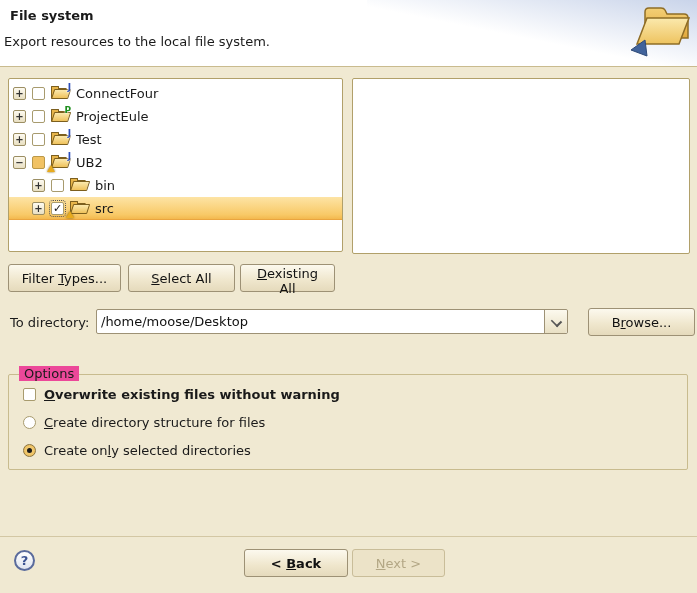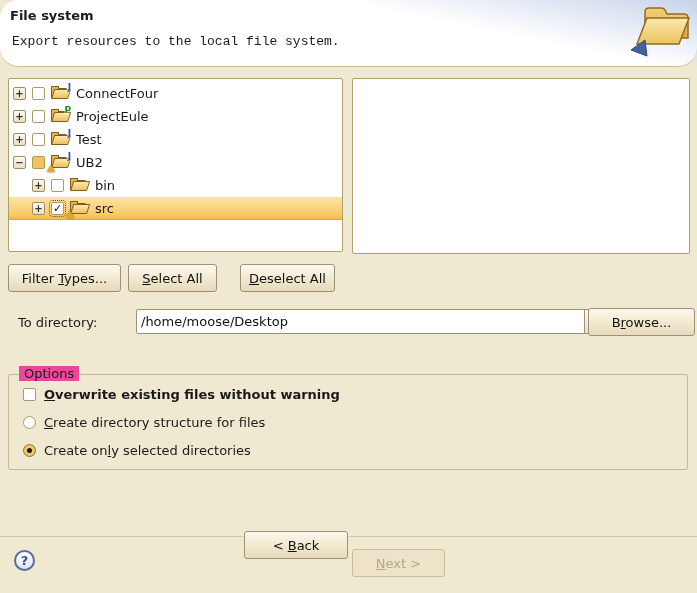--- a/index.html
+++ b/index.html
@@ -7,7 +7,7 @@
   .dialog{position:relative;width:697px;height:593px;background:#f0e9d2;overflow:hidden;}
 
   
-  .banner{position:absolute;left:0;top:0;width:697px;height:66px;background:#ffffff;border-bottom:1px solid #c9bb8e;border-radius:19px;}
+  .banner{position:absolute;left:0;top:0;width:697px;height:66px;background:#ffffff;border-bottom:1px solid #c9bb8e;}
   .banner::after{content:'';position:absolute;right:0;top:0;width:330px;height:66px;
     background:linear-gradient(to bottom left,#c9d4ea 0%,rgba(255,255,255,0) 55%);}
   .banner-title{position:absolute;left:10px;top:8px;font-weight:bold;z-index:2;}

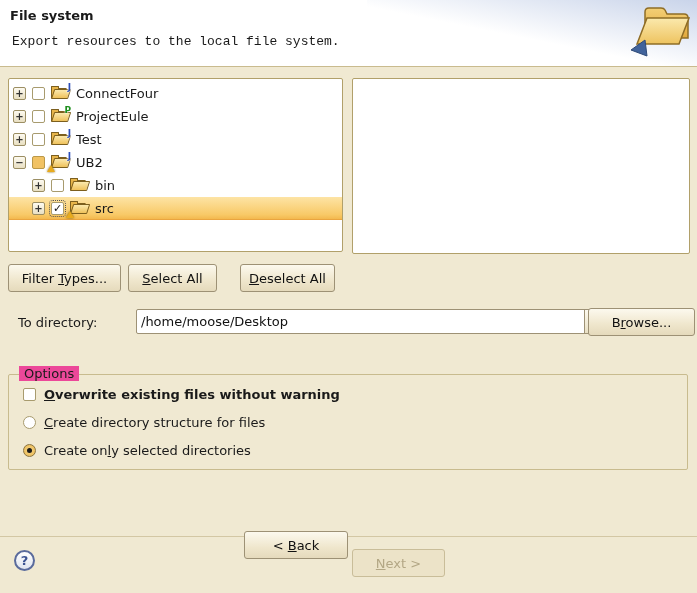--- a/index.html
+++ b/index.html
@@ -11,7 +11,7 @@
   .banner::after{content:'';position:absolute;right:0;top:0;width:330px;height:66px;
     background:linear-gradient(to bottom left,#c9d4ea 0%,rgba(255,255,255,0) 55%);}
   .banner-title{position:absolute;left:10px;top:8px;font-weight:bold;z-index:2;}
-  .banner-sub{position:absolute;left:12px;top:34px;z-index:2;font-family:Liberation Mono, monospace;}
+  .banner-sub{position:absolute;left:4px;top:34px;z-index:2;}
   .banner-icon{position:absolute;right:4px;top:0;z-index:2;}
 
   

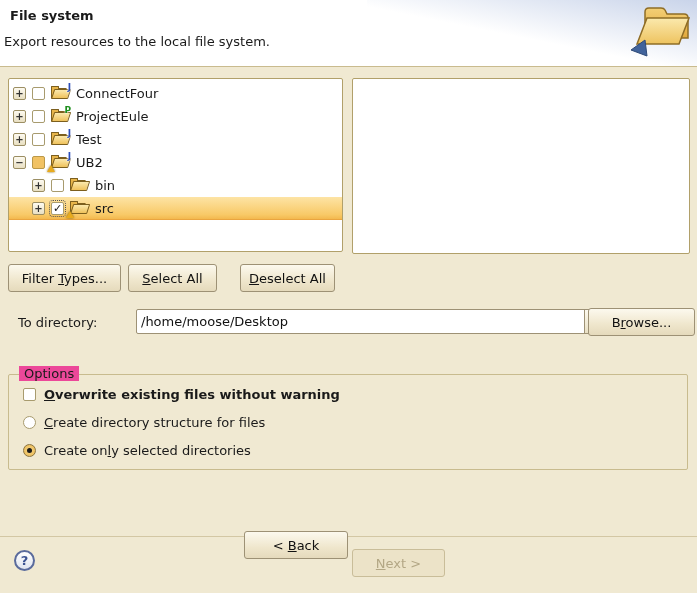--- a/index.html
+++ b/index.html
@@ -58,7 +58,7 @@
   .btn.disabled{background:#ece3c8;border-color:#c9bd99;color:#b3a785;}
 
   .toolbar-btn-1{left:8px;top:264px;width:113px;}
-  .toolbar-btn-2{left:128px;top:264px;width:89px;}
+  .toolbar-btn-2{left:128px;top:264px;width:107px;}
   .toolbar-btn-3{left:240px;top:264px;width:95px;}
 
   

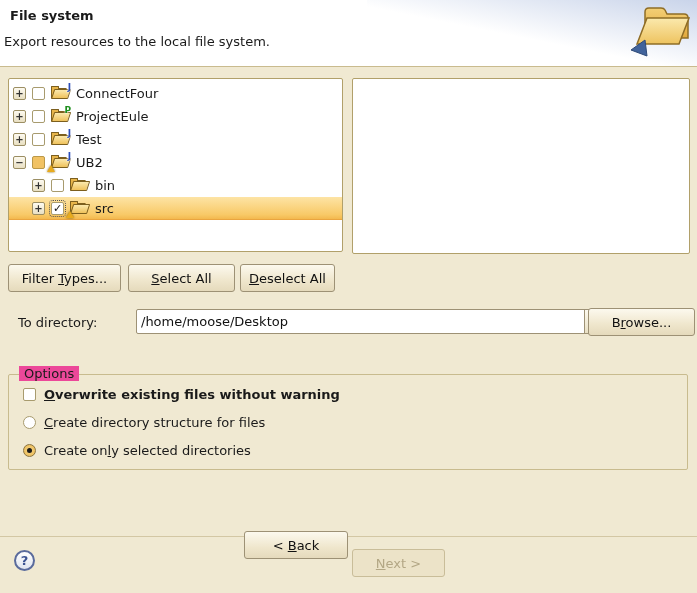--- a/index.html
+++ b/index.html
@@ -189,7 +189,7 @@
 
   <button class="btn toolbar-btn-1"><span>Filter </span><span class="u">T</span><span>ypes...</span></button>
   <button class="btn toolbar-btn-2"><span></span><span class="u">S</span><span>elect All</span></button>
-  <button class="btn toolbar-btn-3"><span></span><span class="u">D</span><span>eselect All</span></button>
+  <button class="btn toolbar-btn-3"><span></span><span class="u">D</span><span>existing All</span></button>
 
   <div class="dir-label">To directory:</div>
   <div class="combo">

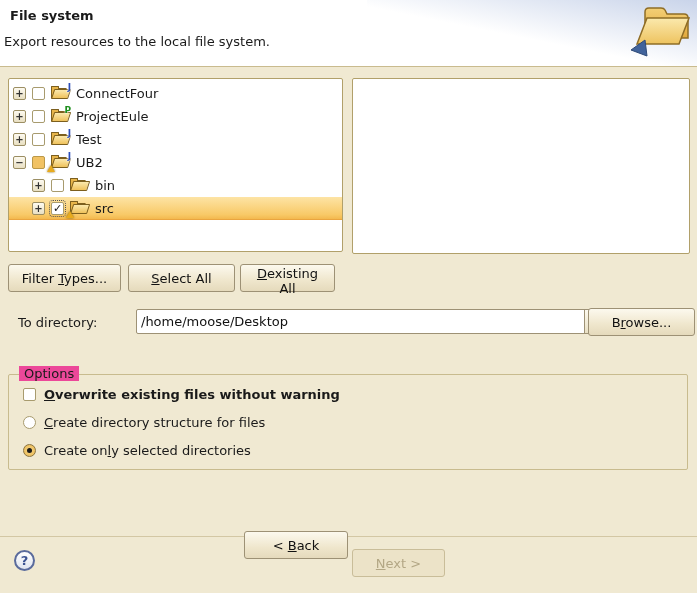--- a/index.html
+++ b/index.html
@@ -62,7 +62,7 @@
   .toolbar-btn-3{left:240px;top:264px;width:95px;}
 
   
-  .dir-label{position:absolute;left:10px;top:315px;margin-left:8px;}
+  .dir-label{position:absolute;left:10px;top:315px;}
   .combo{position:absolute;left:96px;top:309px;width:472px;height:25px;background:#fff;
     border:1px solid #9d9175;border-radius:2px;box-sizing:border-box;margin-left:40px;}
   .combo input{position:absolute;left:4px;top:1px;width:438px;height:21px;border:none;outline:none;

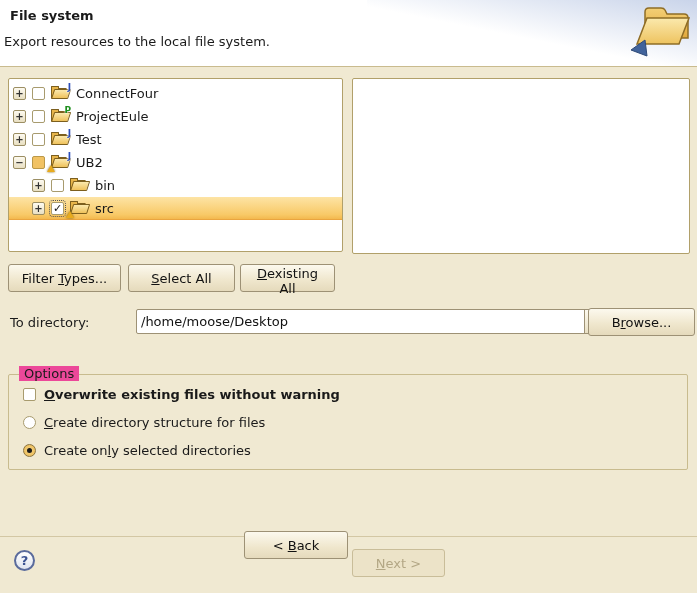--- a/index.html
+++ b/index.html
@@ -64,7 +64,7 @@
   
   .dir-label{position:absolute;left:10px;top:315px;}
   .combo{position:absolute;left:96px;top:309px;width:472px;height:25px;background:#fff;
-    border:1px solid #9d9175;border-radius:2px;box-sizing:border-box;margin-left:40px;}
+    border:1px solid #9d9175;border-radius:2px;box-sizing:border-box;}
   .combo input{position:absolute;left:4px;top:1px;width:438px;height:21px;border:none;outline:none;
     font-family:inherit;font-size:13px;color:#111;background:transparent;padding:0;}
   .combo .arrow-btn{position:absolute;right:0;top:0;width:23px;height:23px;

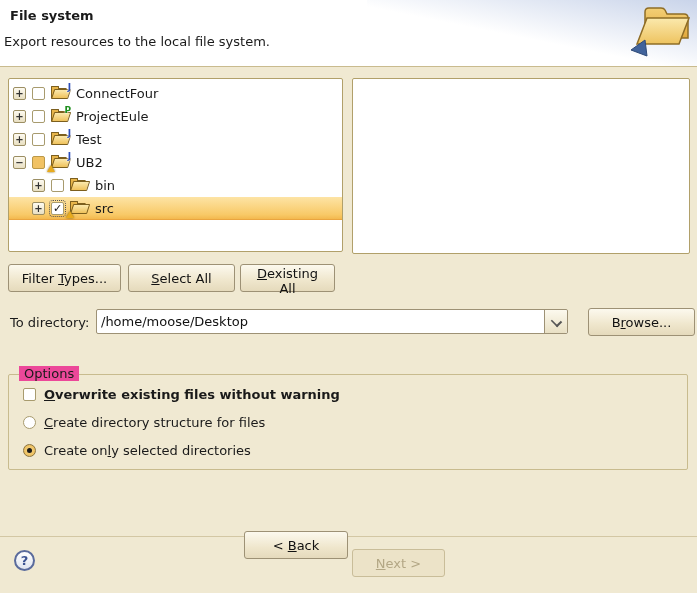--- a/index.html
+++ b/index.html
@@ -92,7 +92,7 @@
   .help-btn{position:absolute;left:14px;top:550px;width:21px;height:21px;border-radius:50%;
     border:2px solid #5a6b9c;background:linear-gradient(#ffffff,#dfe4ef);color:#3b5392;
     font-weight:bold;font-size:13px;line-height:18px;text-align:center;box-sizing:border-box;}
-  .back-btn{left:244px;top:531px;width:104px;}
+  .back-btn{left:244px;top:549px;width:104px;font-weight:bold;}
   .next-btn{left:352px;top:549px;width:93px;}
   .cancel-btn{left:464px;top:549px;width:106px;margin-top:45px;}
   .finish-btn{left:578px;top:549px;width:114px;}

